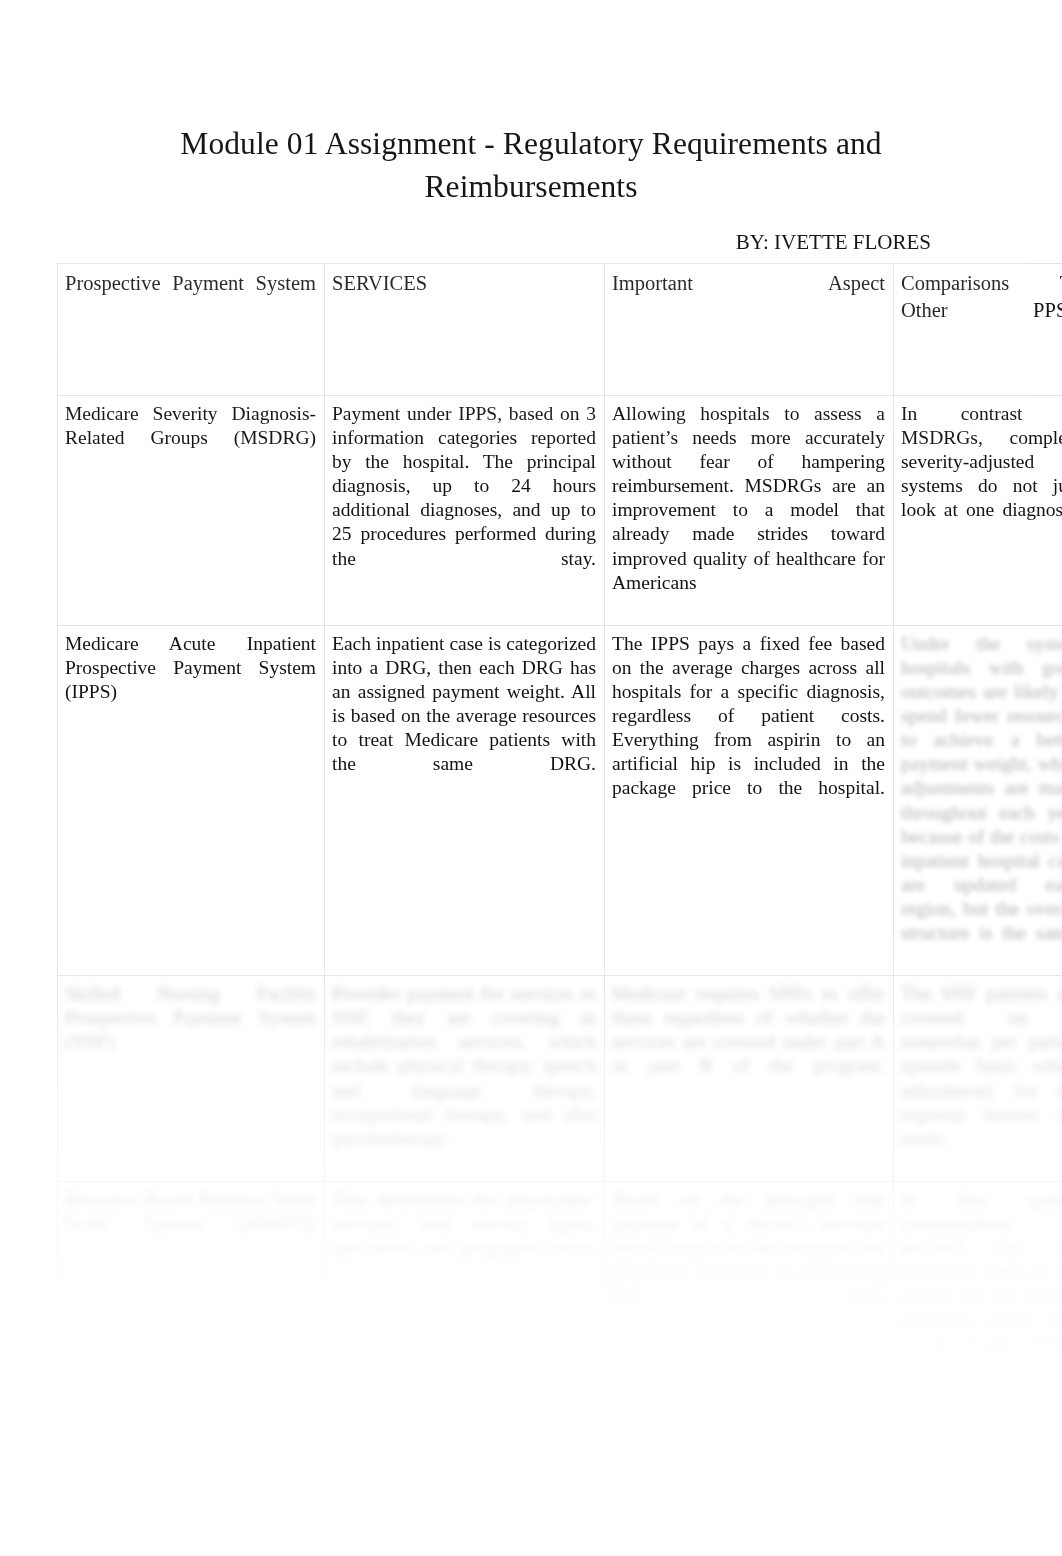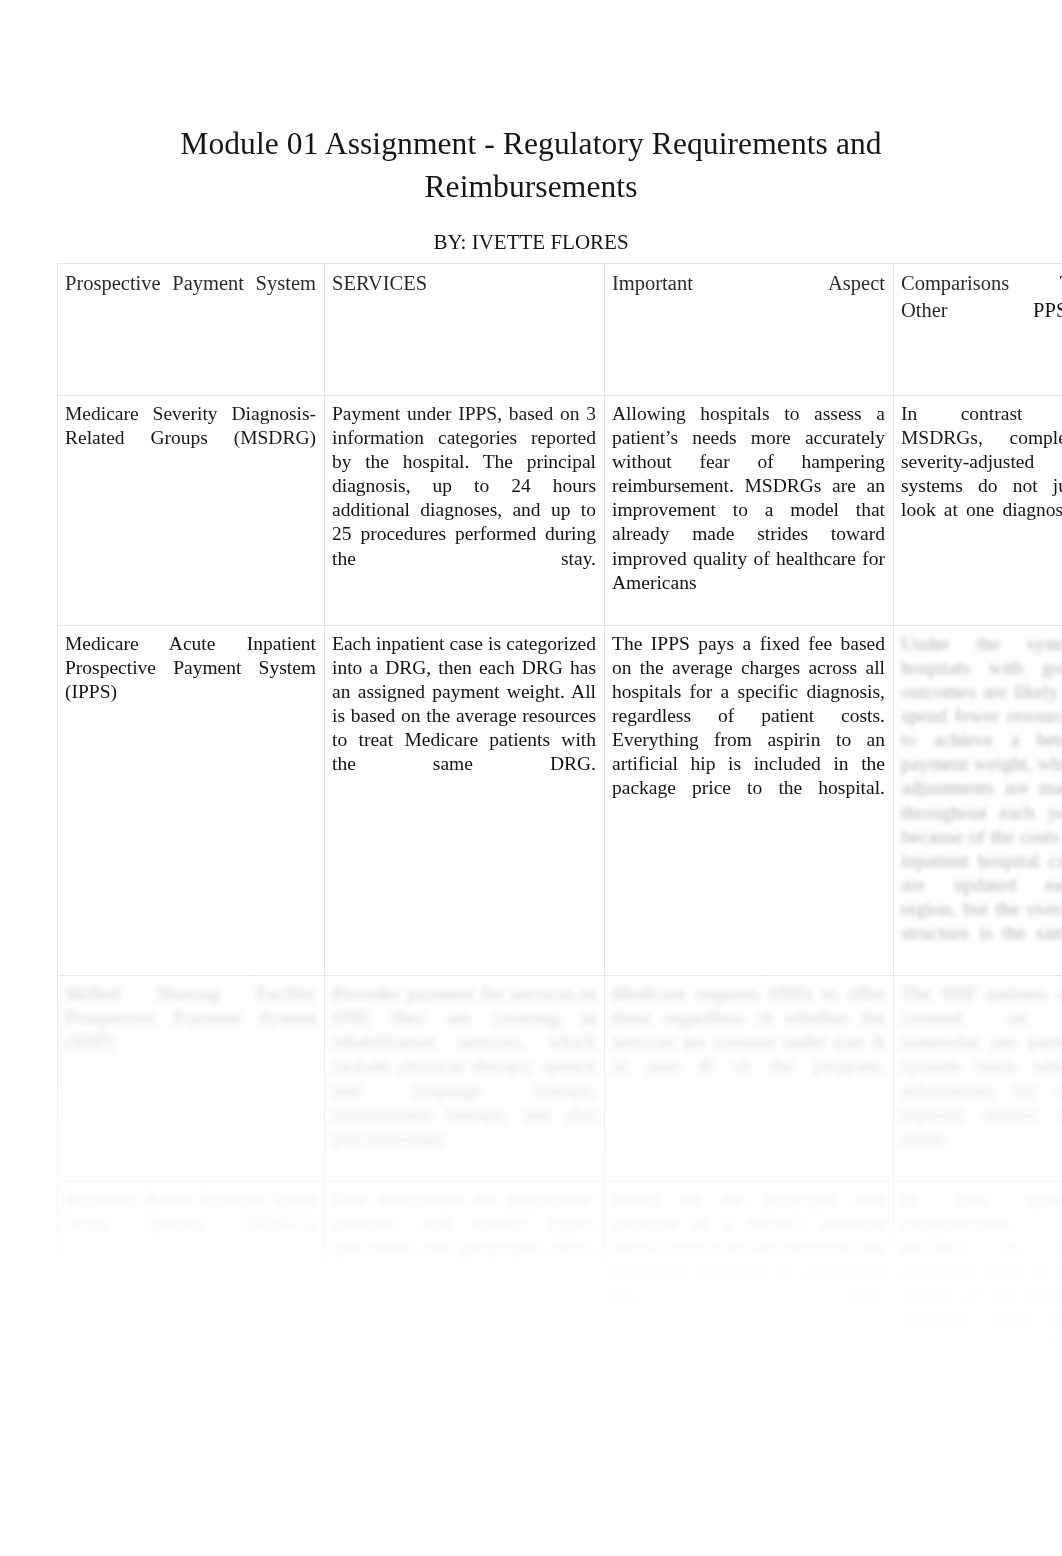--- a/index.html
+++ b/index.html
@@ -43,7 +43,7 @@
     left: 131px;
     top: 225px;
     width: 800px;
-    text-align: center;
+    text-align: right;
     font-size: 21px;
     line-height: 26px;
     font-weight: 400;

